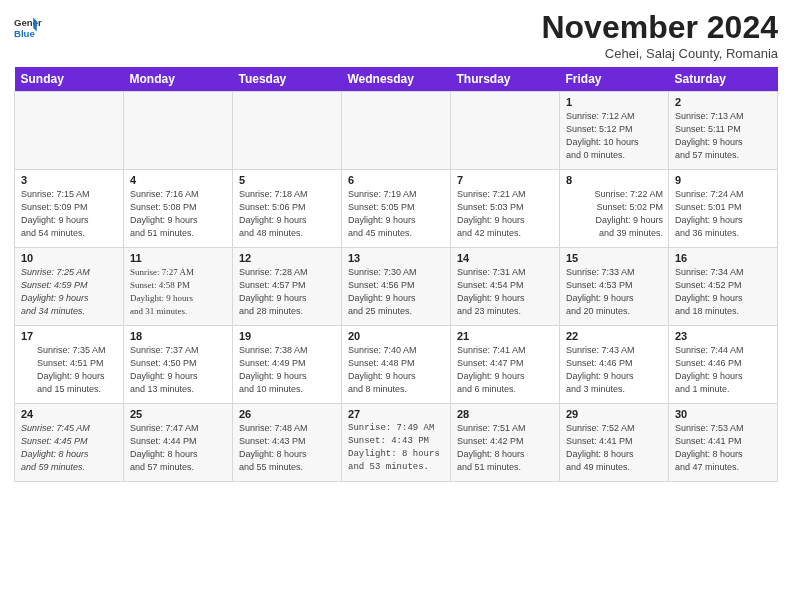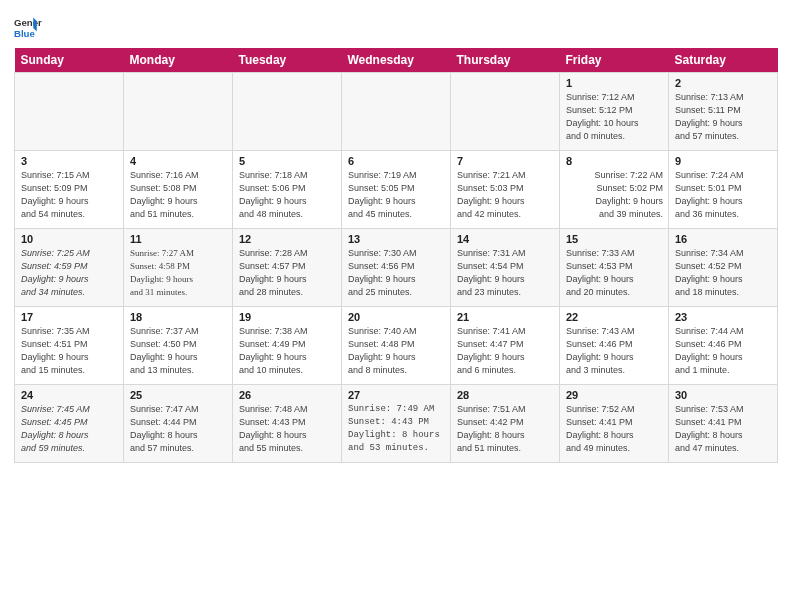--- a/index.html
+++ b/index.html
@@ -100,6 +100,10 @@
         <polygon points="26,8 30,12 28,10" fill="#0d5aa7"></polygon>
       </svg>
     </div>
+    <div class="title-block">
+      <div class="month-title">November 2024</div>
+      <div class="subtitle">Cehei, Salaj County, Romania</div>
+    </div>
   </div>
 
   <table>

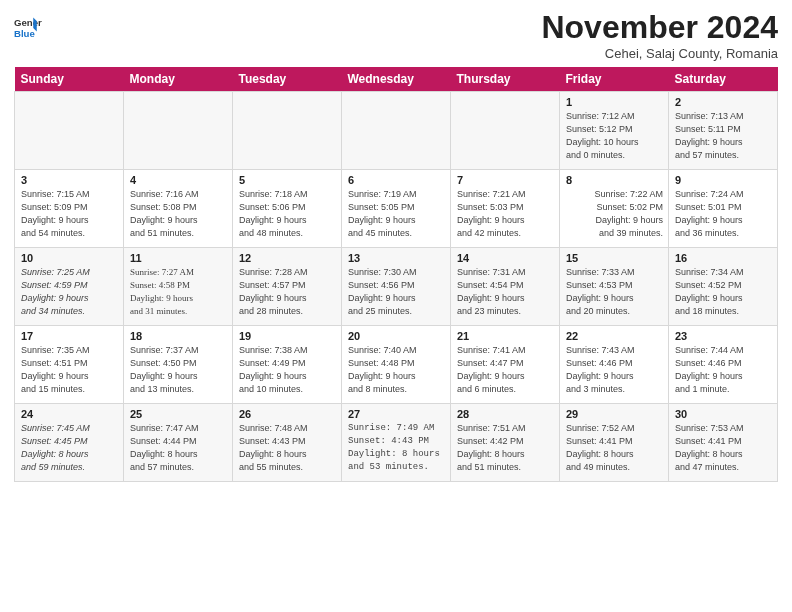--- a/index.html
+++ b/index.html
@@ -50,7 +50,7 @@
       table-layout: fixed;
     }
     thead th {
-      background: #be185d;
+      background: #6d28d9;
       color: #fff;
       text-align: left;
       padding: 5px 5px 5px 6px;

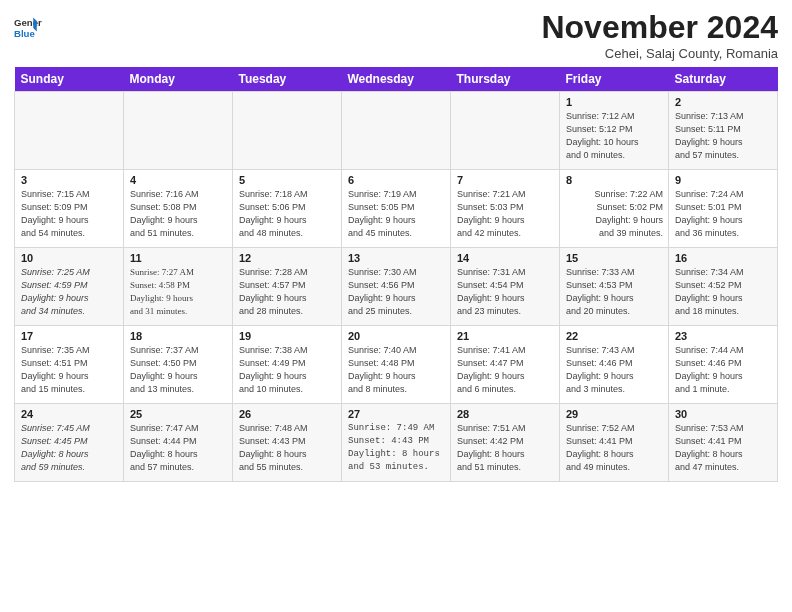--- a/index.html
+++ b/index.html
@@ -245,7 +245,7 @@
         <tr>
           <td>
             <div class="day-num">17</div>
-            <div class="day-info" style="white-space: pre-line;">Sunrise: 7:35 AM
+            <div class="day-info" style="white-space: pre-line; margin-left: 16px;">Sunrise: 7:35 AM
 Sunset: 4:51 PM
 Daylight: 9 hours
 and 15 minutes.</div>

